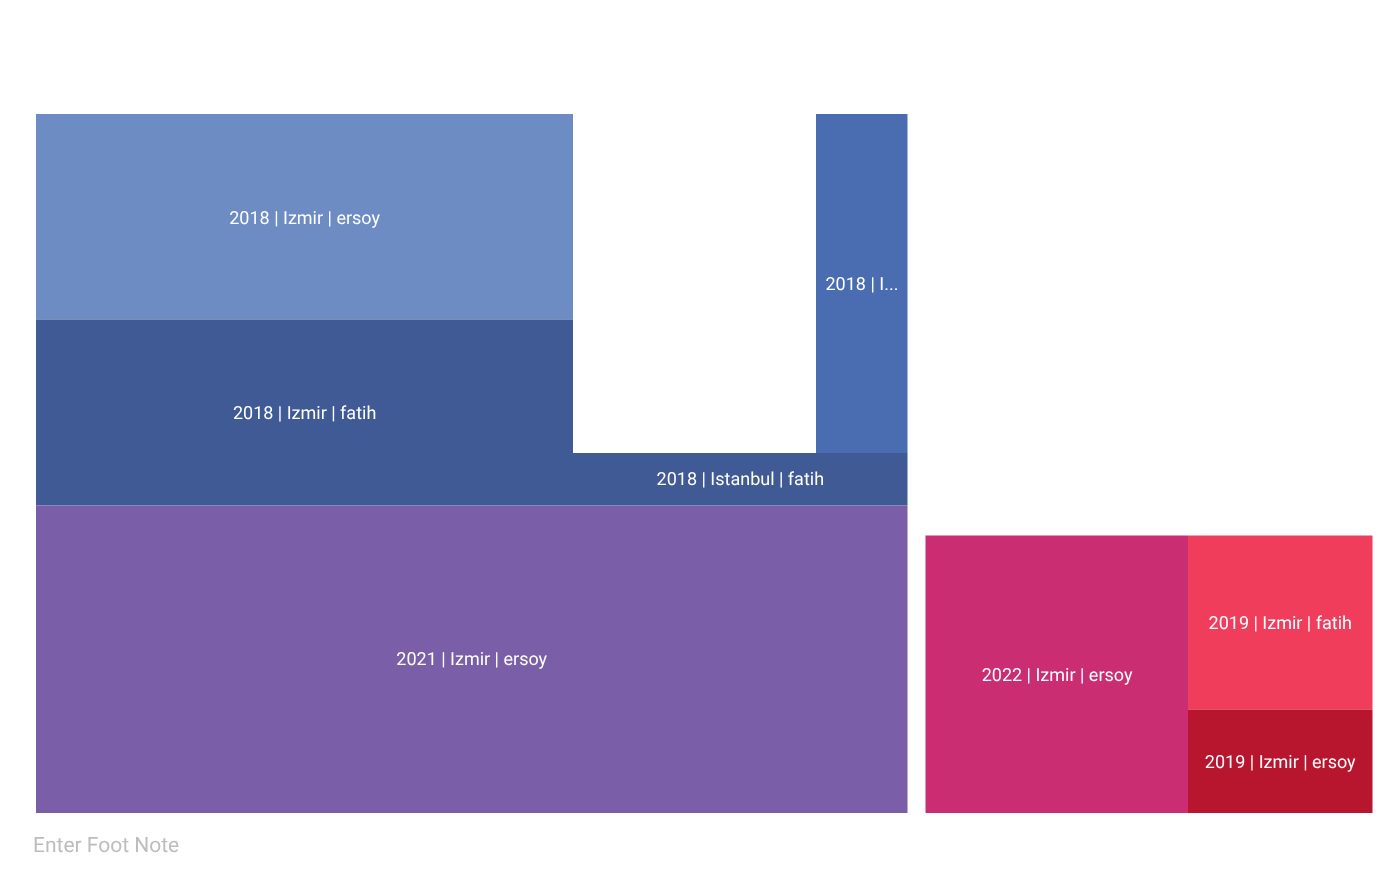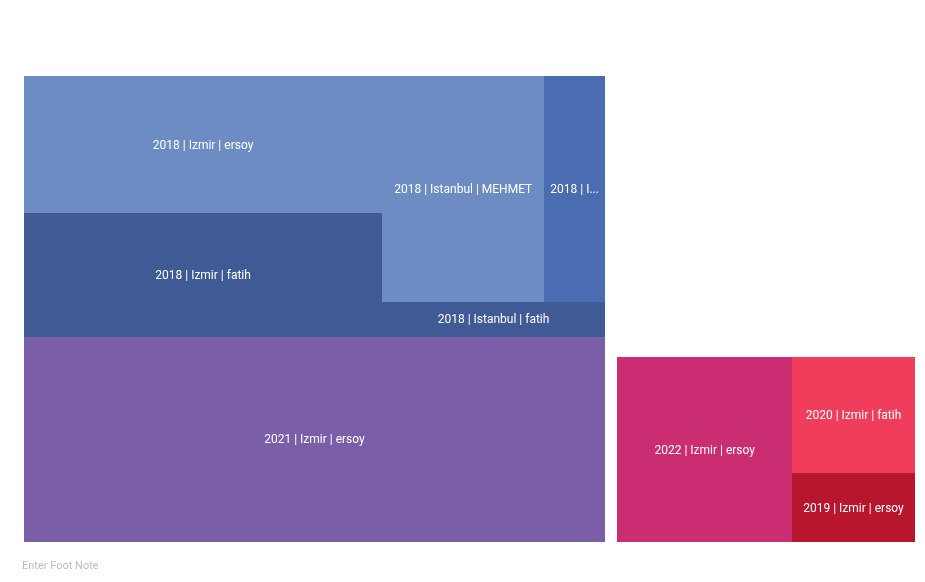--- a/index.html
+++ b/index.html
@@ -90,9 +90,6 @@
       <div class="tile" style="left: 0%; top: 29.5%; width: 40.2%; height: 26.5%; background: rgb(63, 90, 149);">
         <span>2018 | Izmir | fatih</span>
       </div>
-      <div class="tile" style="left: 40.2%; top: 0%; width: 18.2%; height: 48.5%; background: rgb(108, 140, 195);">
-        <span>2018 | Istanbul | MEHMET</span>
-      </div>
       <div class="tile" style="left: 58.4%; top: 0%; width: 6.8%; height: 48.5%; background: rgb(74, 108, 176);">
         <span>2018 | I...</span>
       </div>

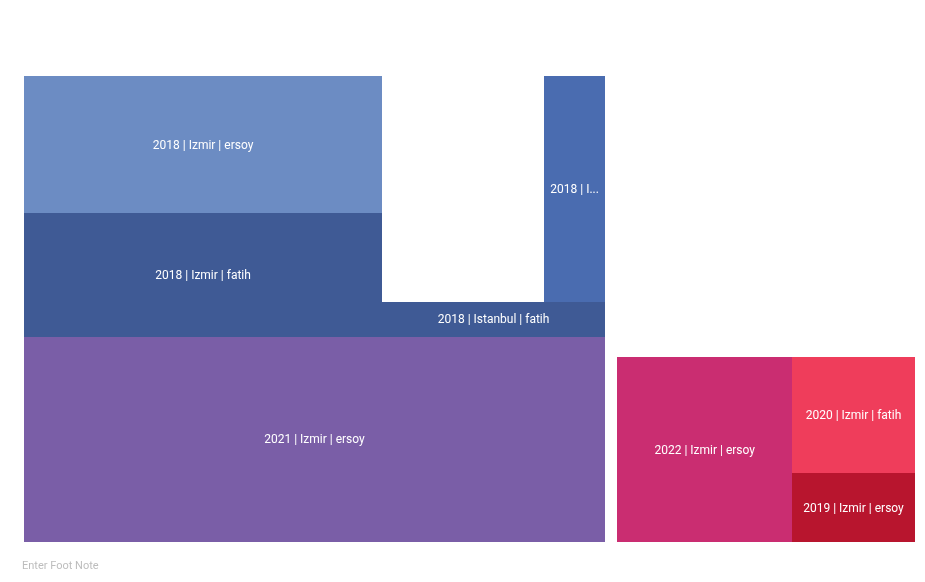--- a/index.html
+++ b/index.html
@@ -103,7 +103,7 @@
         <span>2022 | Izmir | ersoy</span>
       </div>
       <div class="tile" style="left: 86.2%; top: 60.4%; width: 13.8%; height: 24.8%; background: rgb(239, 61, 91);">
-        <span>2020 | Izmir | fatih</span>
+        <span>2019 | Izmir | fatih</span>
       </div>
       <div class="tile" style="left: 86.2%; top: 85.2%; width: 13.8%; height: 14.8%; background: rgb(184, 21, 46);">
         <span>2019 | Izmir | ersoy</span>

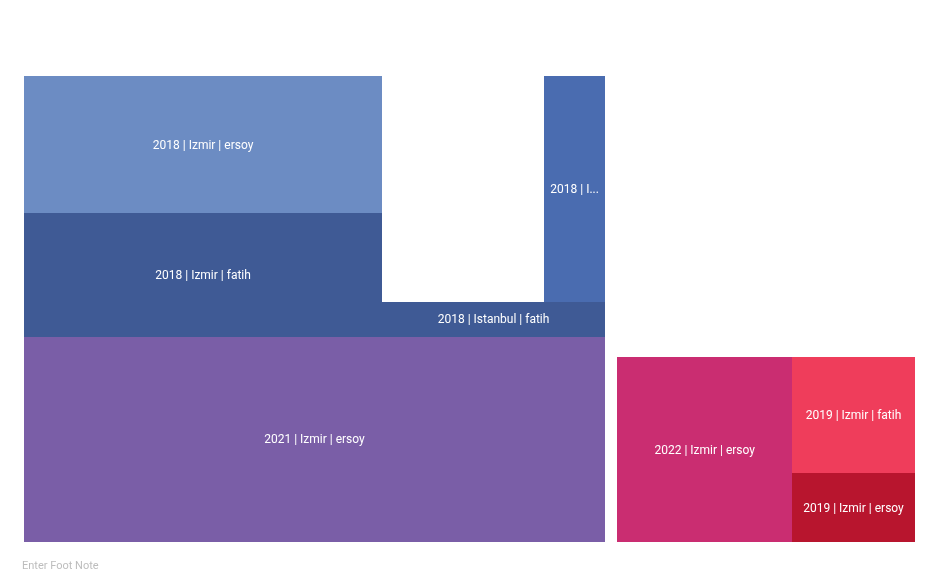--- a/index.html
+++ b/index.html
@@ -73,7 +73,7 @@
     position: absolute;
     left: 22px;
     bottom: 10px;
-    font-size: 11px;
+    font-size: 14px;
     color: #bdbdbd;
   }
 </style>

